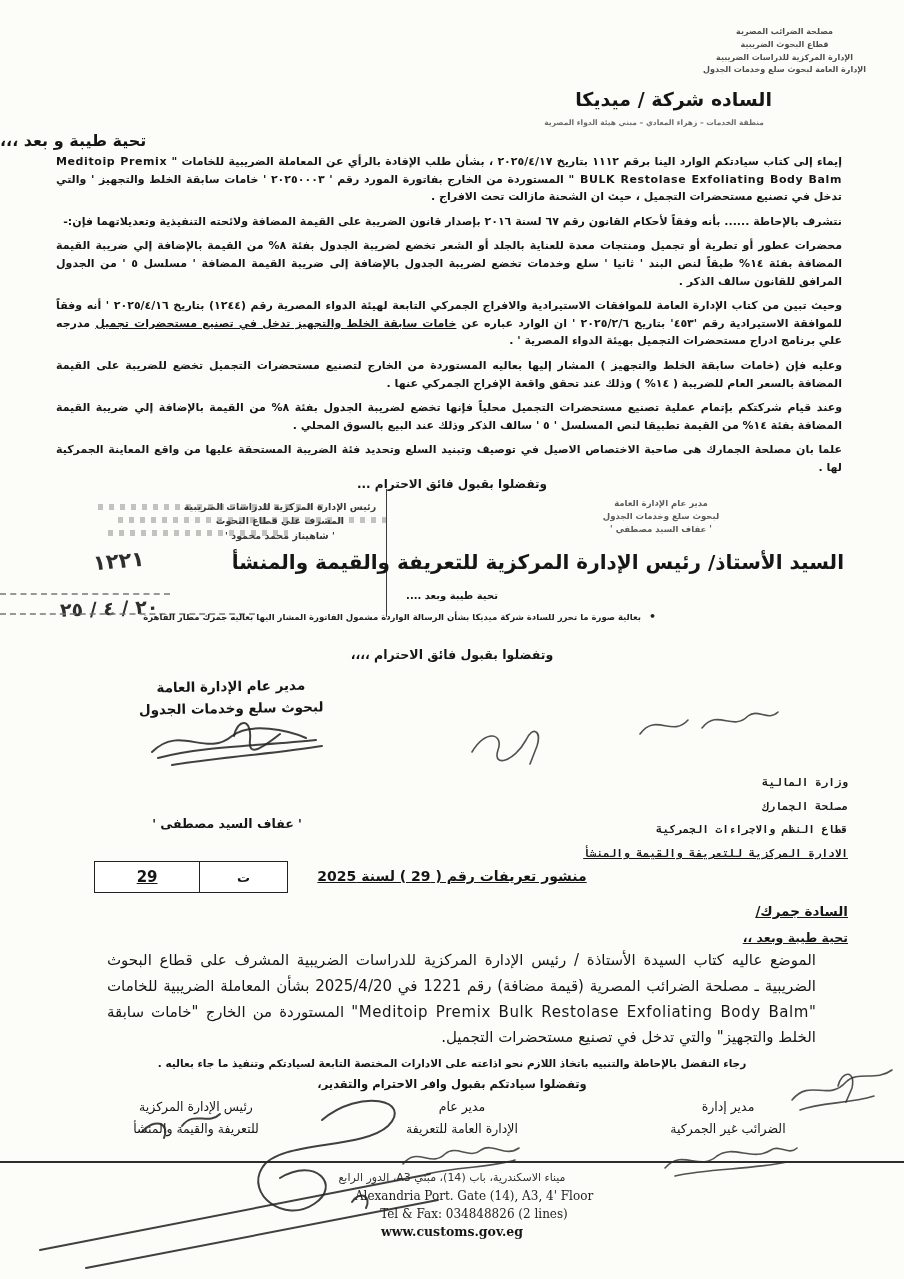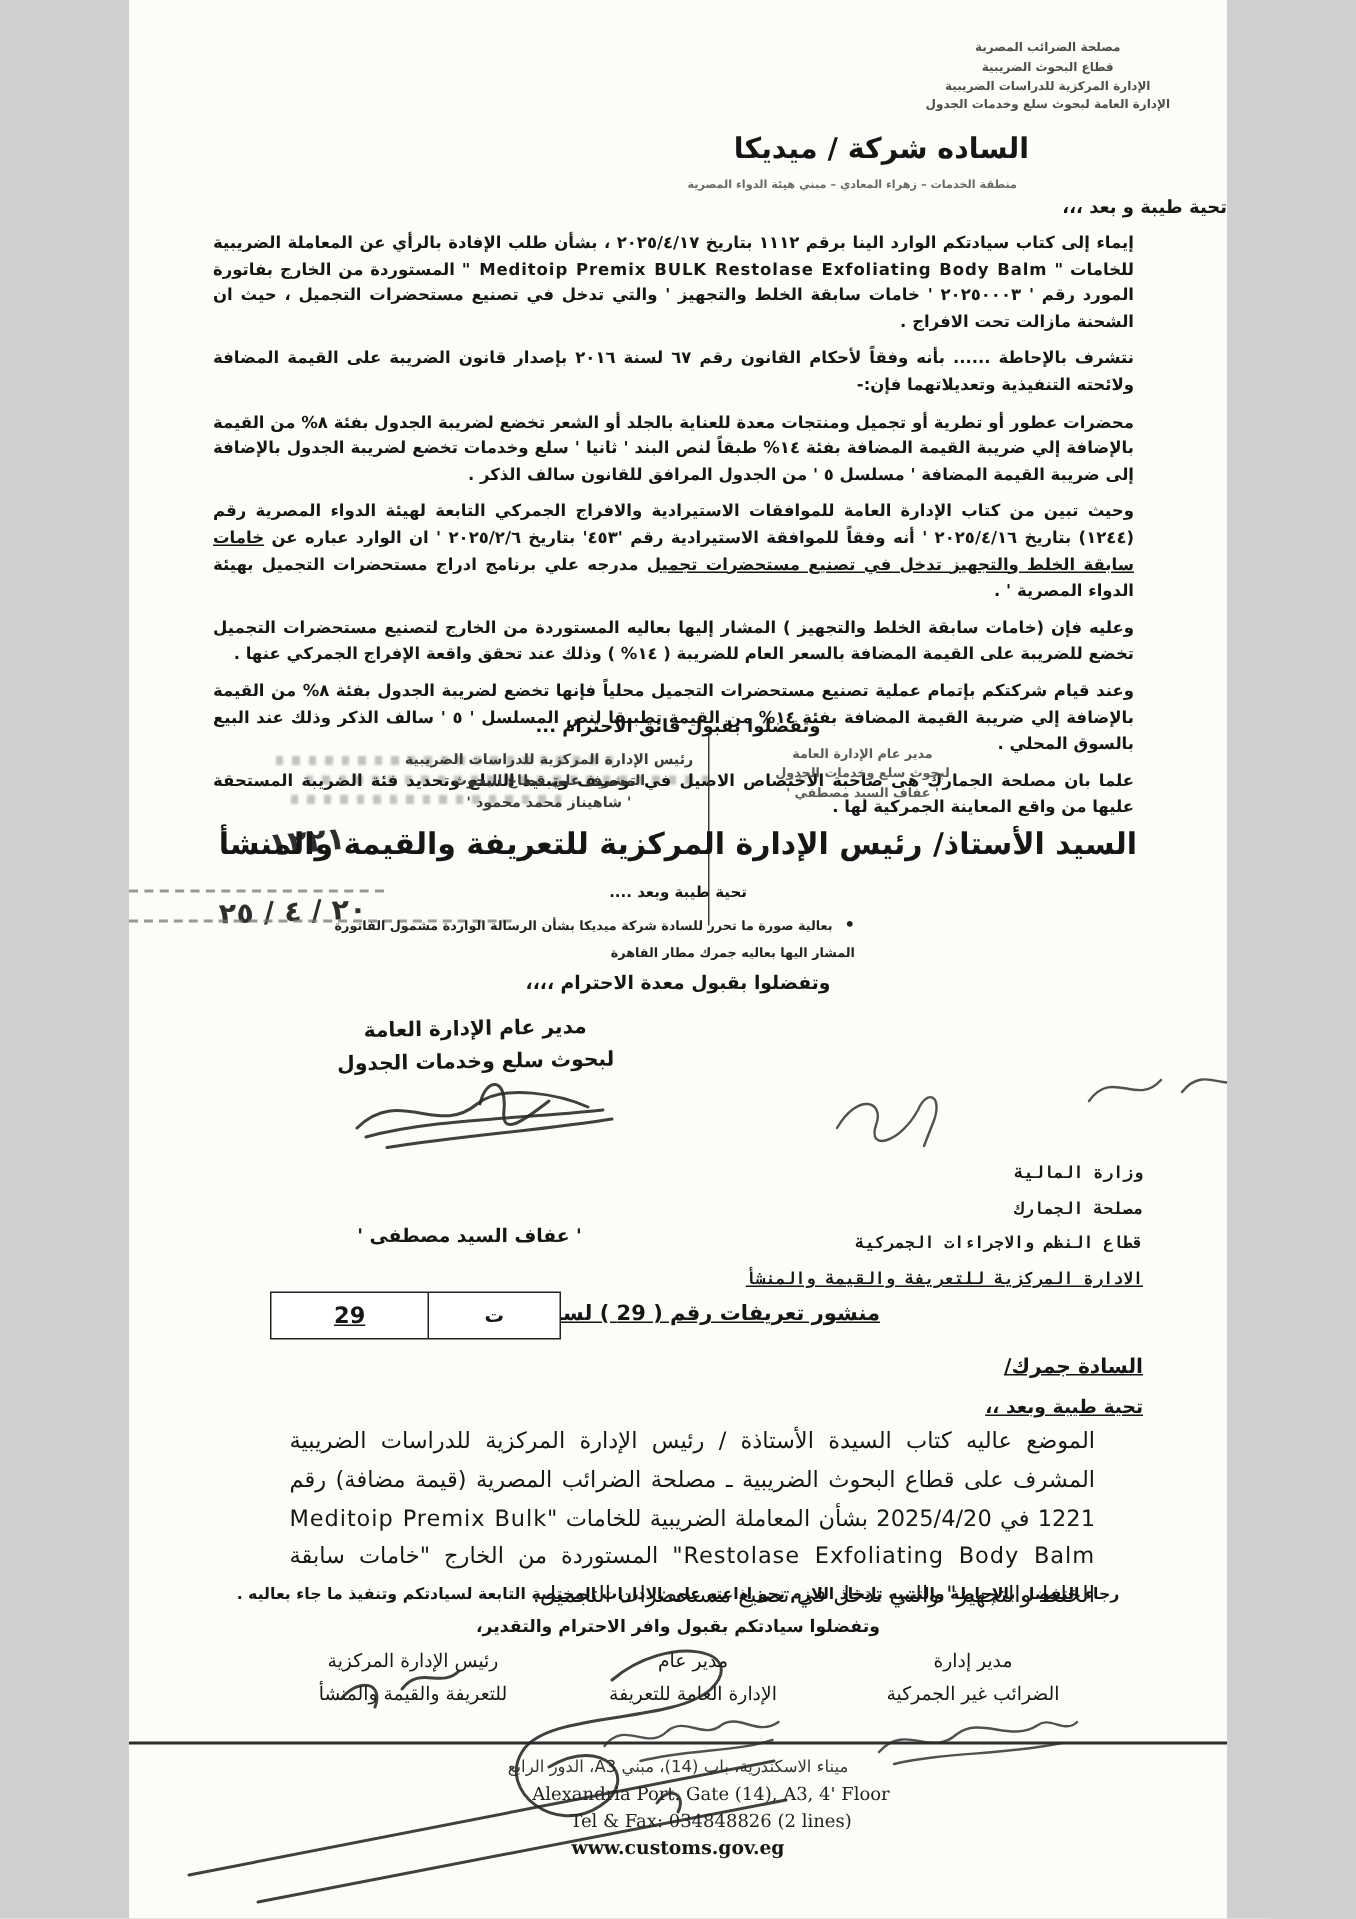--- a/index.html
+++ b/index.html
@@ -4,7 +4,7 @@
 <style>
   html,body{margin:0;padding:0;background:#cfcfcf;}
   .paper{
-    position:relative;width:732px;height:1279px;margin:0 auto;
+    position:relative;width:904px;height:1279px;margin:0 auto;
     background:#fcfcf9;overflow:hidden;color:#161616;
     font-family:"DejaVu Sans",sans-serif;direction:rtl;
   }

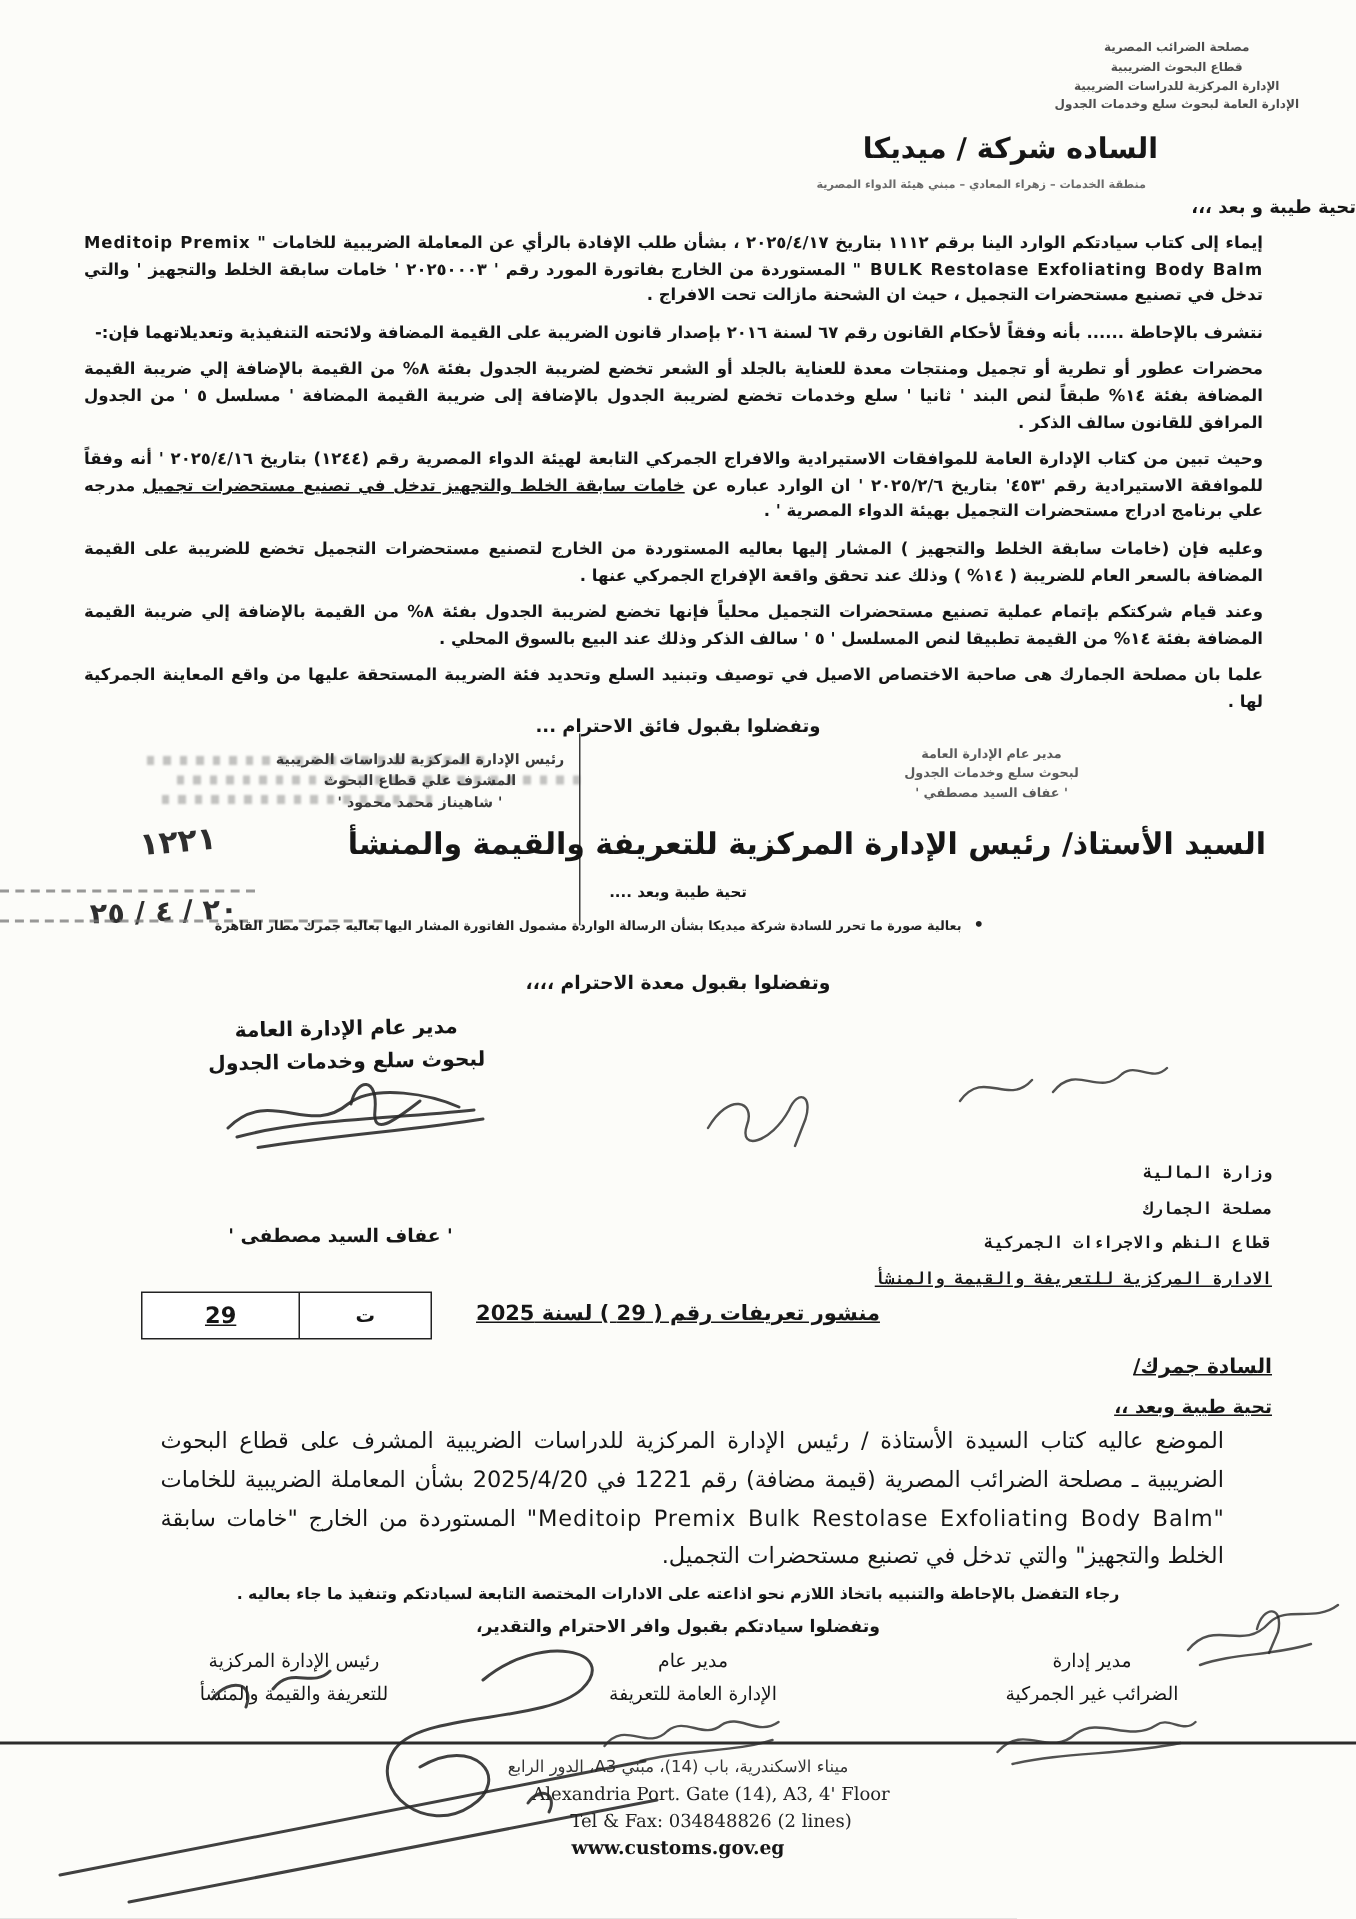--- a/index.html
+++ b/index.html
@@ -13,7 +13,7 @@
     font-size:8px;font-weight:bold;color:#4d4d4d;line-height:1.6;}
   .addressee{position:absolute;top:88px;right:132px;font-size:19px;font-weight:bold;letter-spacing:.5px;}
   .addressee-sub{position:absolute;top:118px;right:140px;font-size:7.5px;color:#6a6a6a;font-weight:bold;}
-  .salutation-1{position:absolute;top:131px;left:0;right:0;text-align:right;font-size:12px;font-weight:bold;}
+  .salutation-1{position:absolute;top:131px;left:0;right:0;text-align:left;font-size:16px;font-weight:bold;}
   
   .body-1{position:absolute;top:153px;right:62px;left:56px;}
   .body-1 p{margin:0 0 7px;font-size:11px;font-weight:bold;line-height:1.6;text-align:justify;}

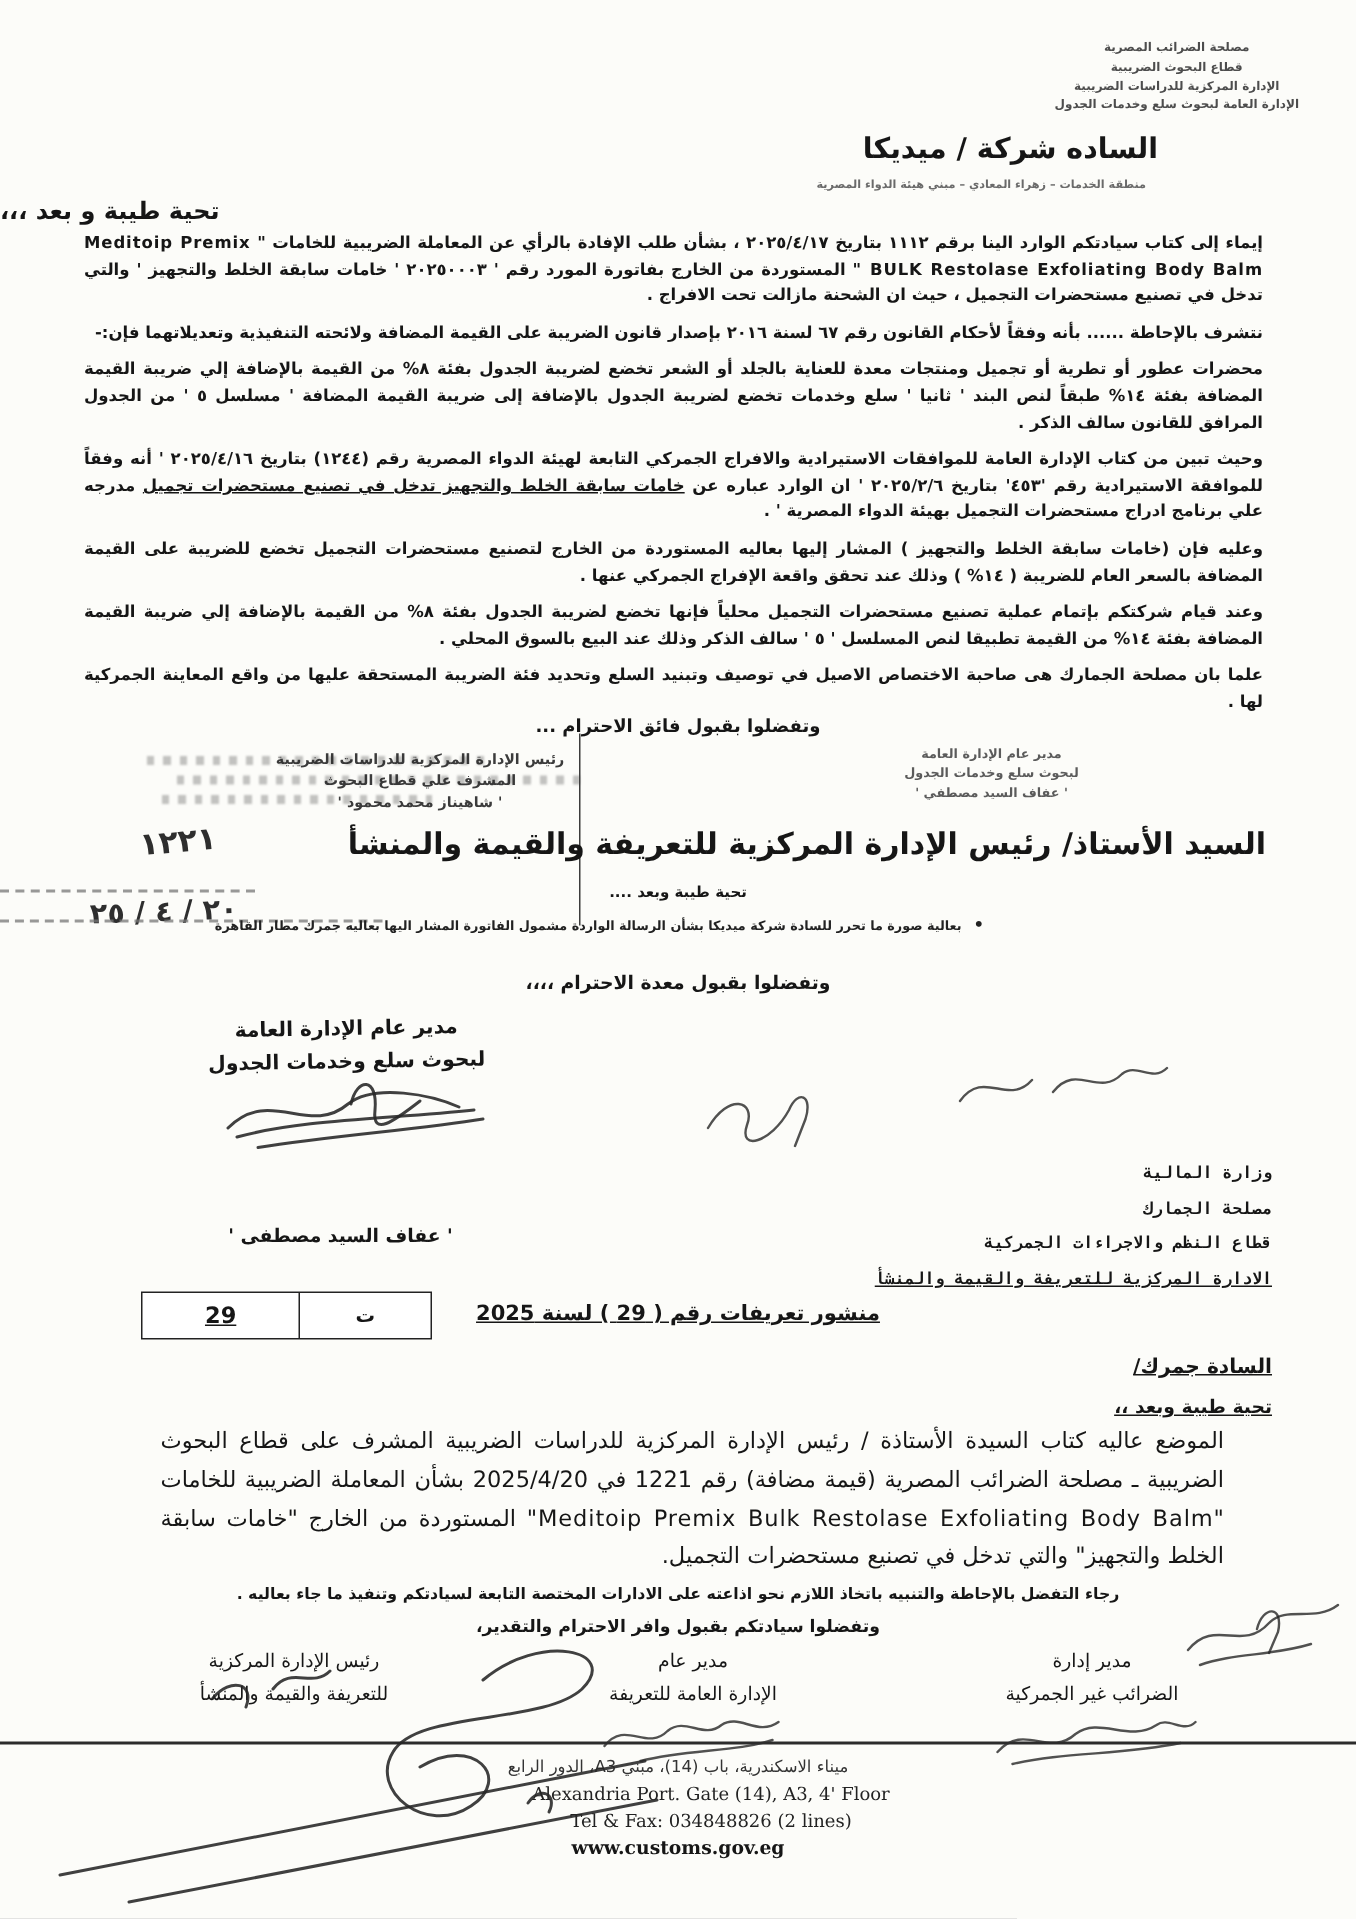--- a/index.html
+++ b/index.html
@@ -131,7 +131,7 @@
   <div class="bullets">
     <div>بعالية صورة ما تحرر للسادة شركة ميديكا بشأن الرسالة الواردة مشمول الفاتورة المشار اليها بعاليه جمرك مطار القاهرة</div>
   </div>
-  <div class="closing-2">وتفضلوا بقبول معدة الاحترام ،،،،</div>
+  <div class="closing-2">وتفضلوا بقبول فائق الاحترام ،،،،</div>
 
   <div class="sig2-title">
     <div>مدير عام الإدارة العامة</div>

